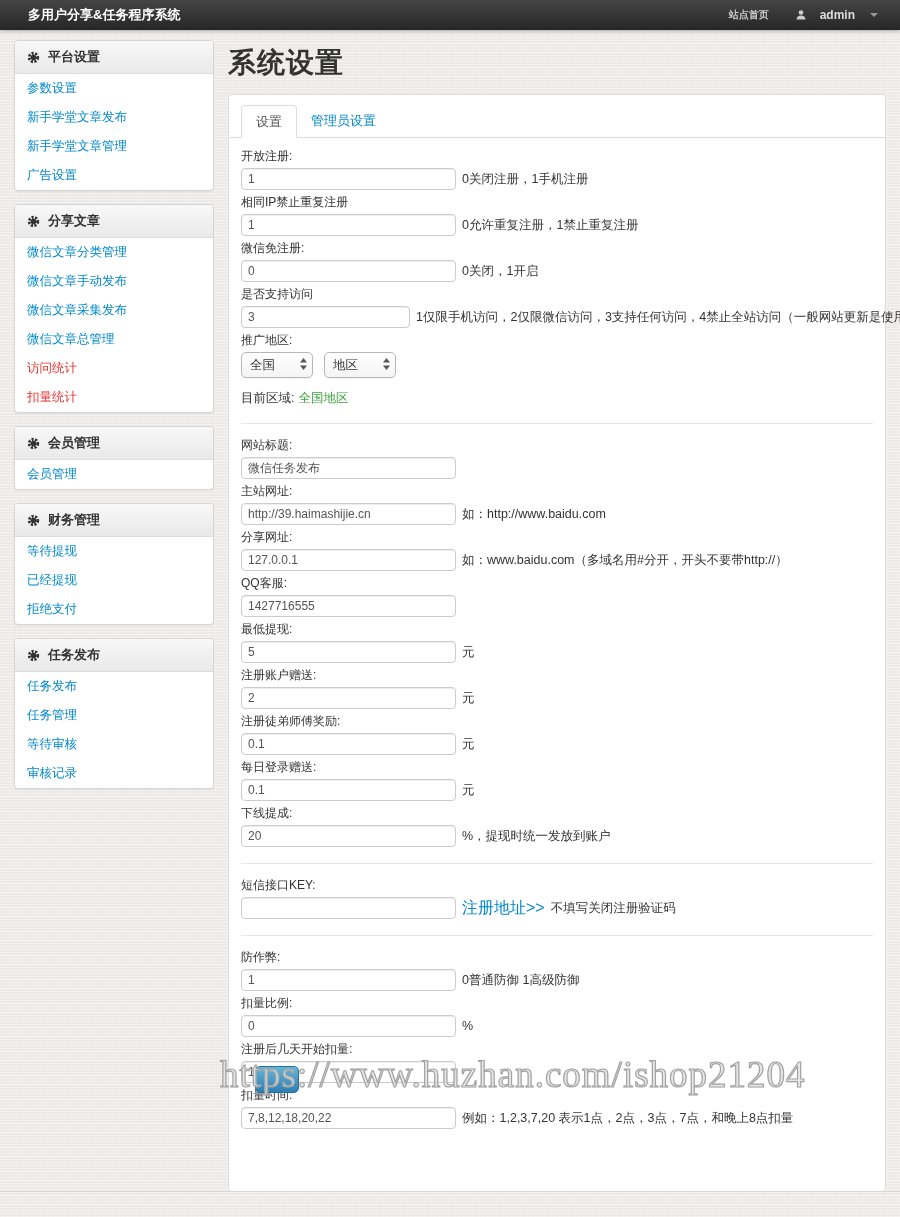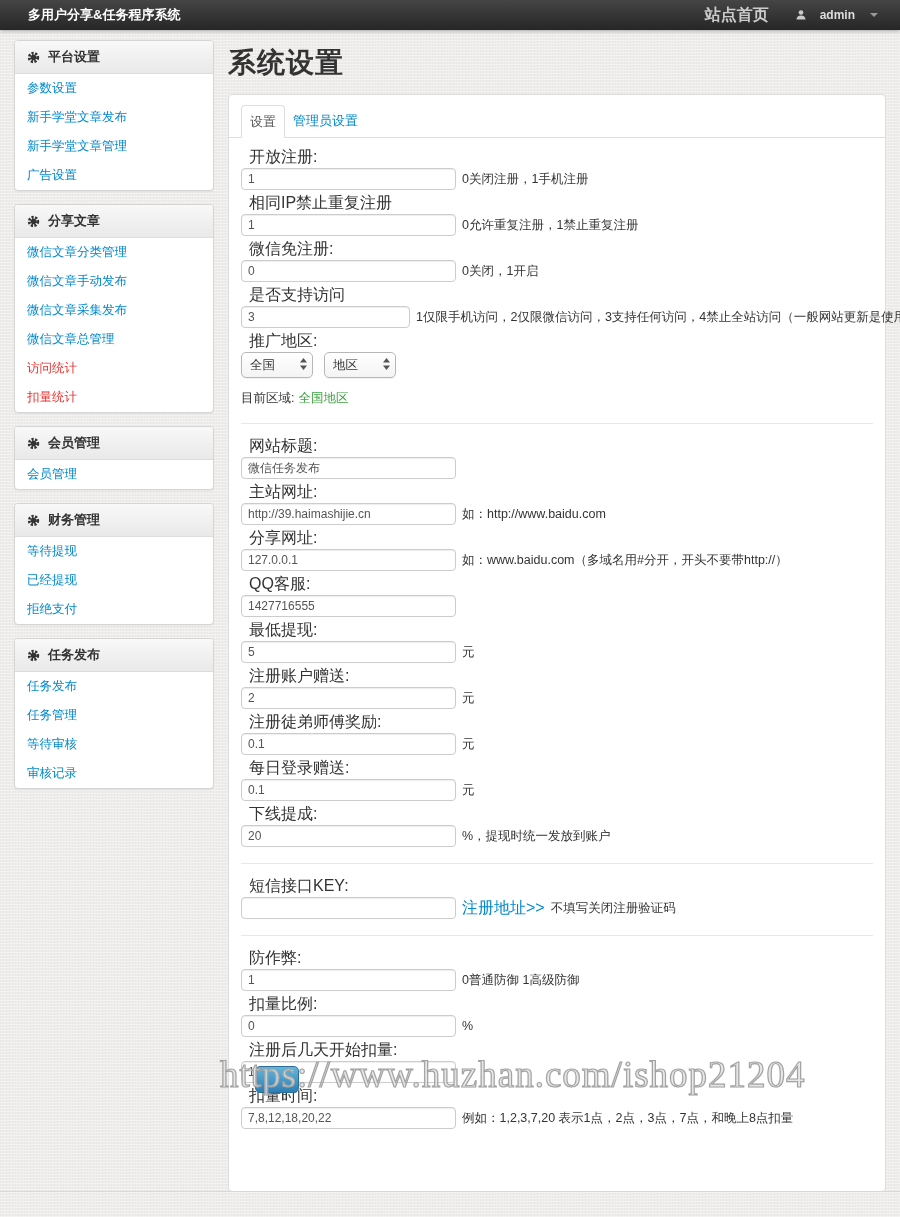--- a/index.html
+++ b/index.html
@@ -17,7 +17,7 @@
   .navbar { height:30px; background:linear-gradient(#454545,#262626); box-shadow:0 1px 4px rgba(0,0,0,.3); display:flex; align-items:center; padding:0 14px; position:relative; z-index:5;}
   .brand { color:#fff; font-weight:bold; font-size:13px; margin-left:14px;text-align:right; }
   .nav-right { margin-left:auto; display:flex; align-items:center; gap:26px; margin-right:8px;}
-  .nav-link { color:#ccc; font-size:16px; font-weight:bold; text-decoration:none; cursor:pointer;padding-left:7px;}
+  .nav-link { color:#ccc; font-size:10px; font-weight:bold; text-decoration:none; cursor:pointer;padding-left:7px;}
   .nav-user { display:flex; align-items:center; gap:13px; color:#ddd; font-size:12px; font-weight:bold; cursor:pointer; }
   .caret { width:0; height:0; border-left:4px solid transparent; border-right:4px solid transparent; border-top:4px solid #999; display:inline-block; margin-left:2px;}
   

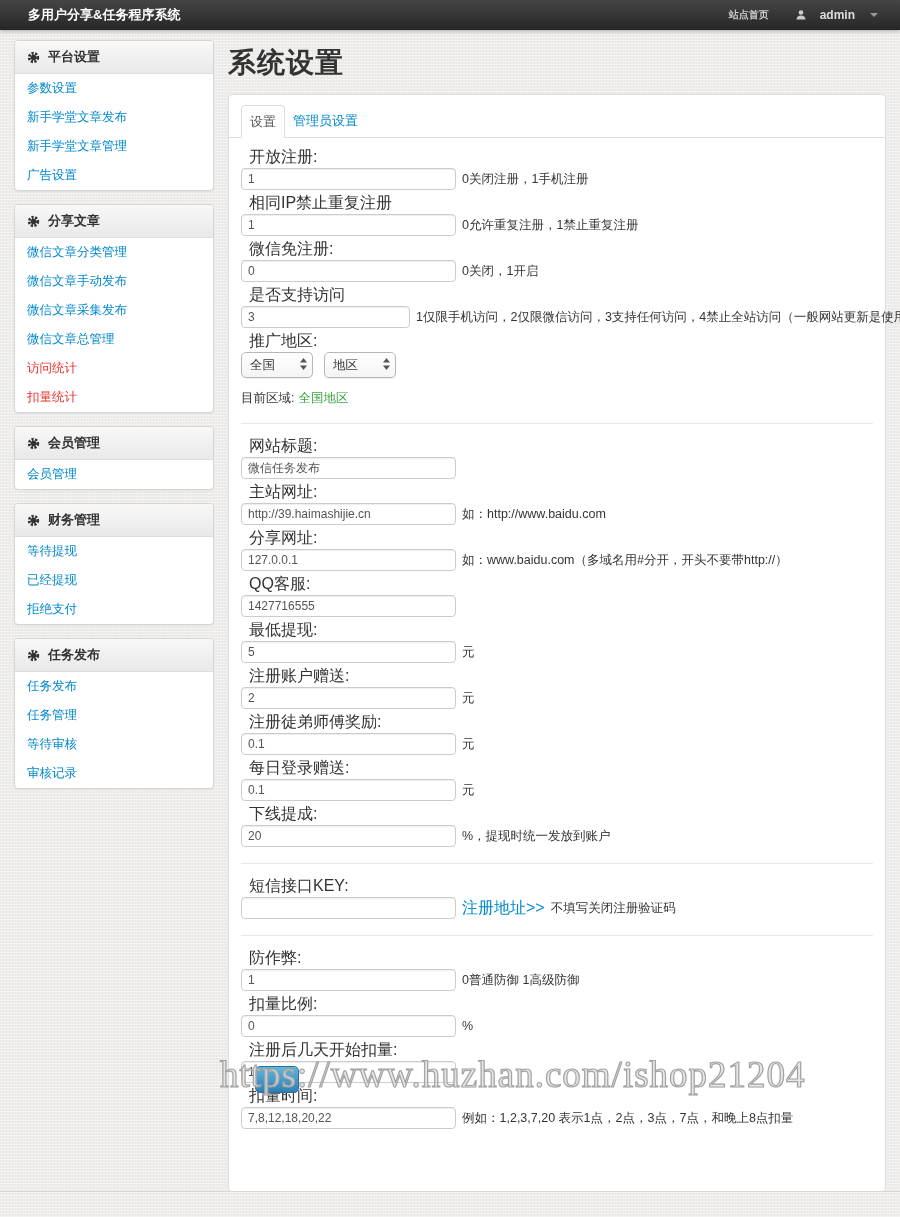--- a/index.html
+++ b/index.html
@@ -32,7 +32,7 @@
   .page-title { font-size:28px; font-weight:bold; color:#333; margin:4px 0 12px; letter-spacing:1px;}
   .card { background:#fff; border:1px solid #ddd; border-radius:4px; padding-bottom:62px; }
   .tabs { display:flex; padding:10px 12px 0; border-bottom:1px solid #ddd; }
-  .tab { font-size:13px; padding:8px 8px; margin-bottom:-1px; line-height:15px; cursor:pointer;}
+  .tab { font-size:13px; padding:8px 14px; margin-bottom:-1px; line-height:15px; cursor:pointer;}
   .tab.active { background:#fff; border:1px solid #ddd; border-bottom-color:#fff; border-radius:4px 4px 0 0; color:#555; cursor:default;}
   .tab.inactive { color:#0088cc; }
   .form { padding:6px 12px 0; }

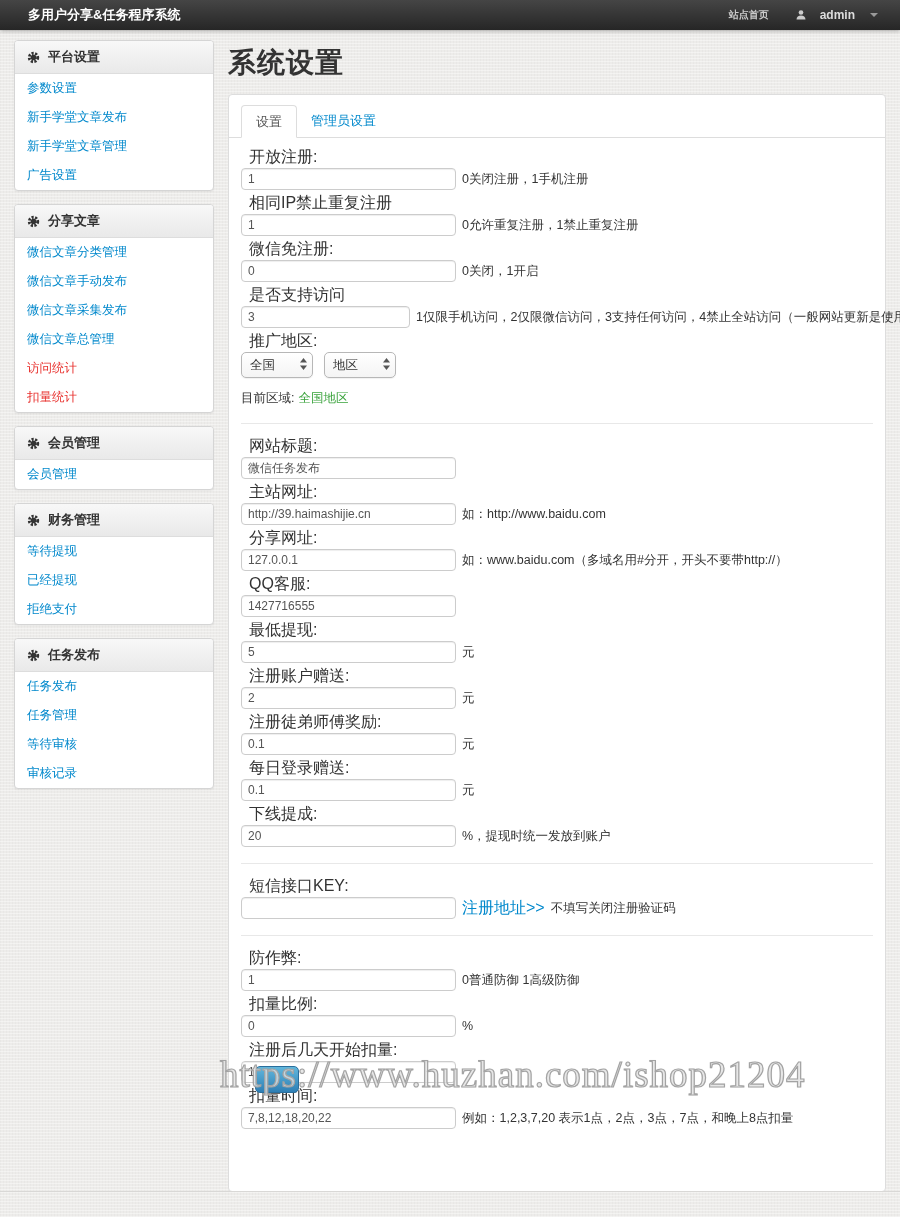--- a/index.html
+++ b/index.html
@@ -37,7 +37,7 @@
   .tab.inactive { color:#0088cc; }
   .form { padding:6px 12px 0; }
   .field { margin-top:5px; }
-  .field-label { display:block; font-size:16px; color:#333; margin:0 8px 4px; line-height:15px;}
+  .field-label { display:block; font-size:12px; color:#333; margin:0 0 4px; line-height:15px;}
   .input-row { display:flex; align-items:center; gap:6px; }
   input.text { width:215px; height:22px; padding:3px 6px; border:1px solid #ccc; border-radius:4px; font-size:12px; color:#555; box-shadow:inset 0 1px 1px rgba(0,0,0,.07); font-family:inherit; outline:none; background:#fff;}
   .hint { font-size:12.5px; color:#333; white-space:nowrap;}

